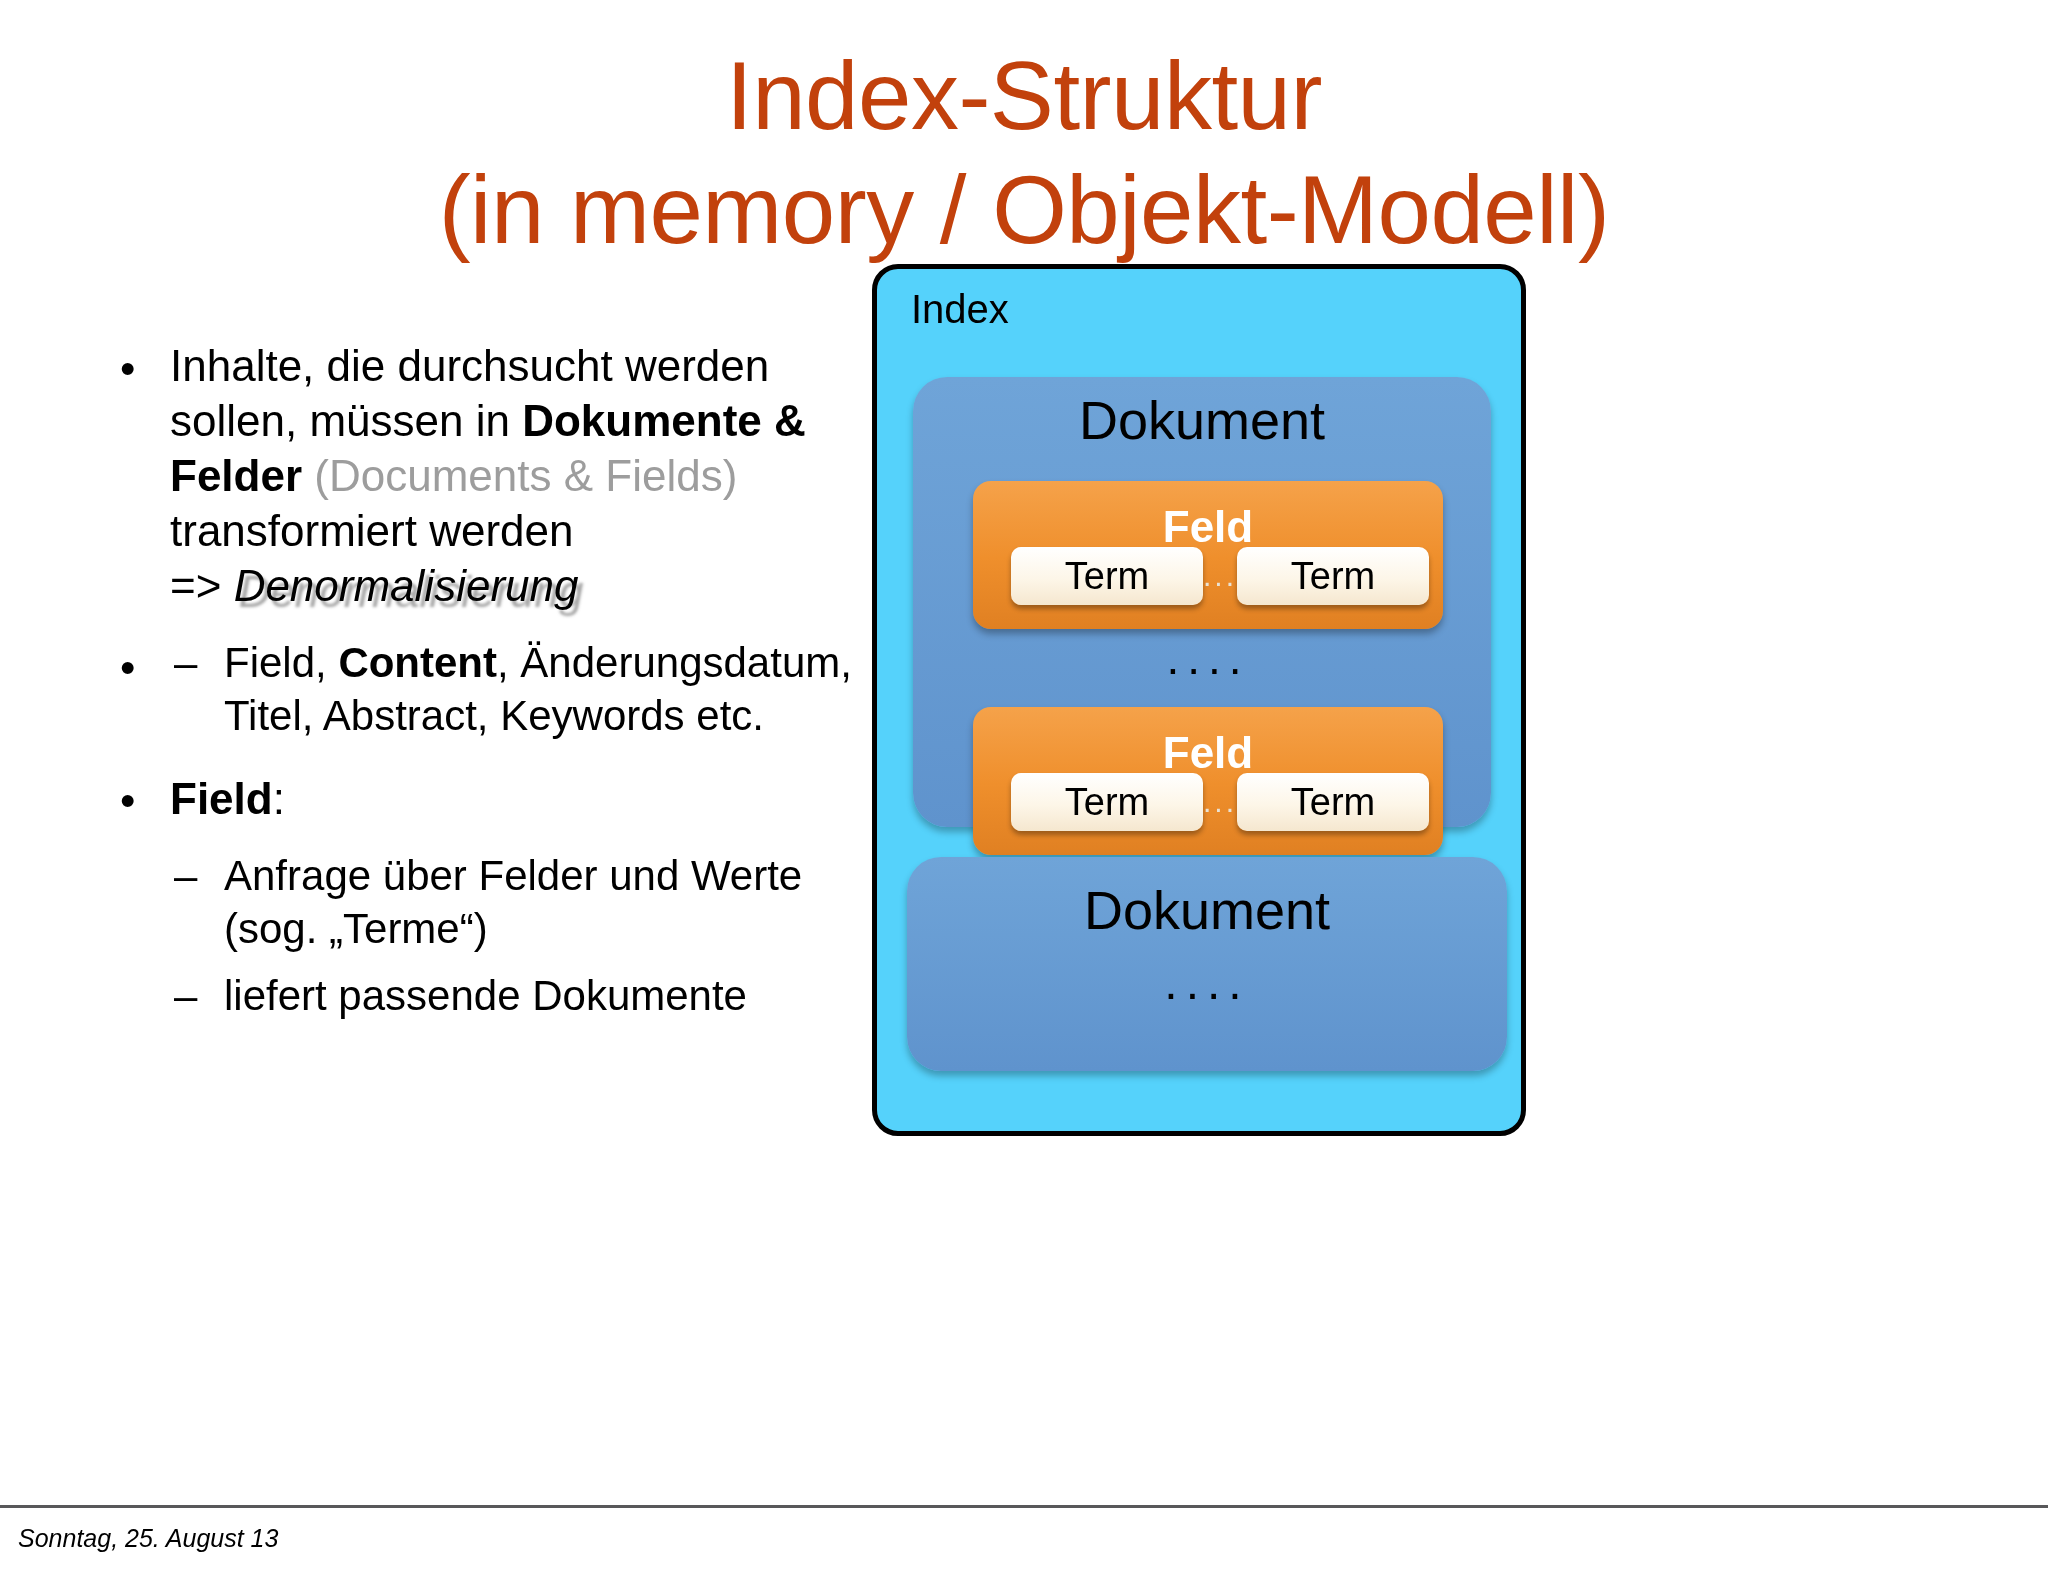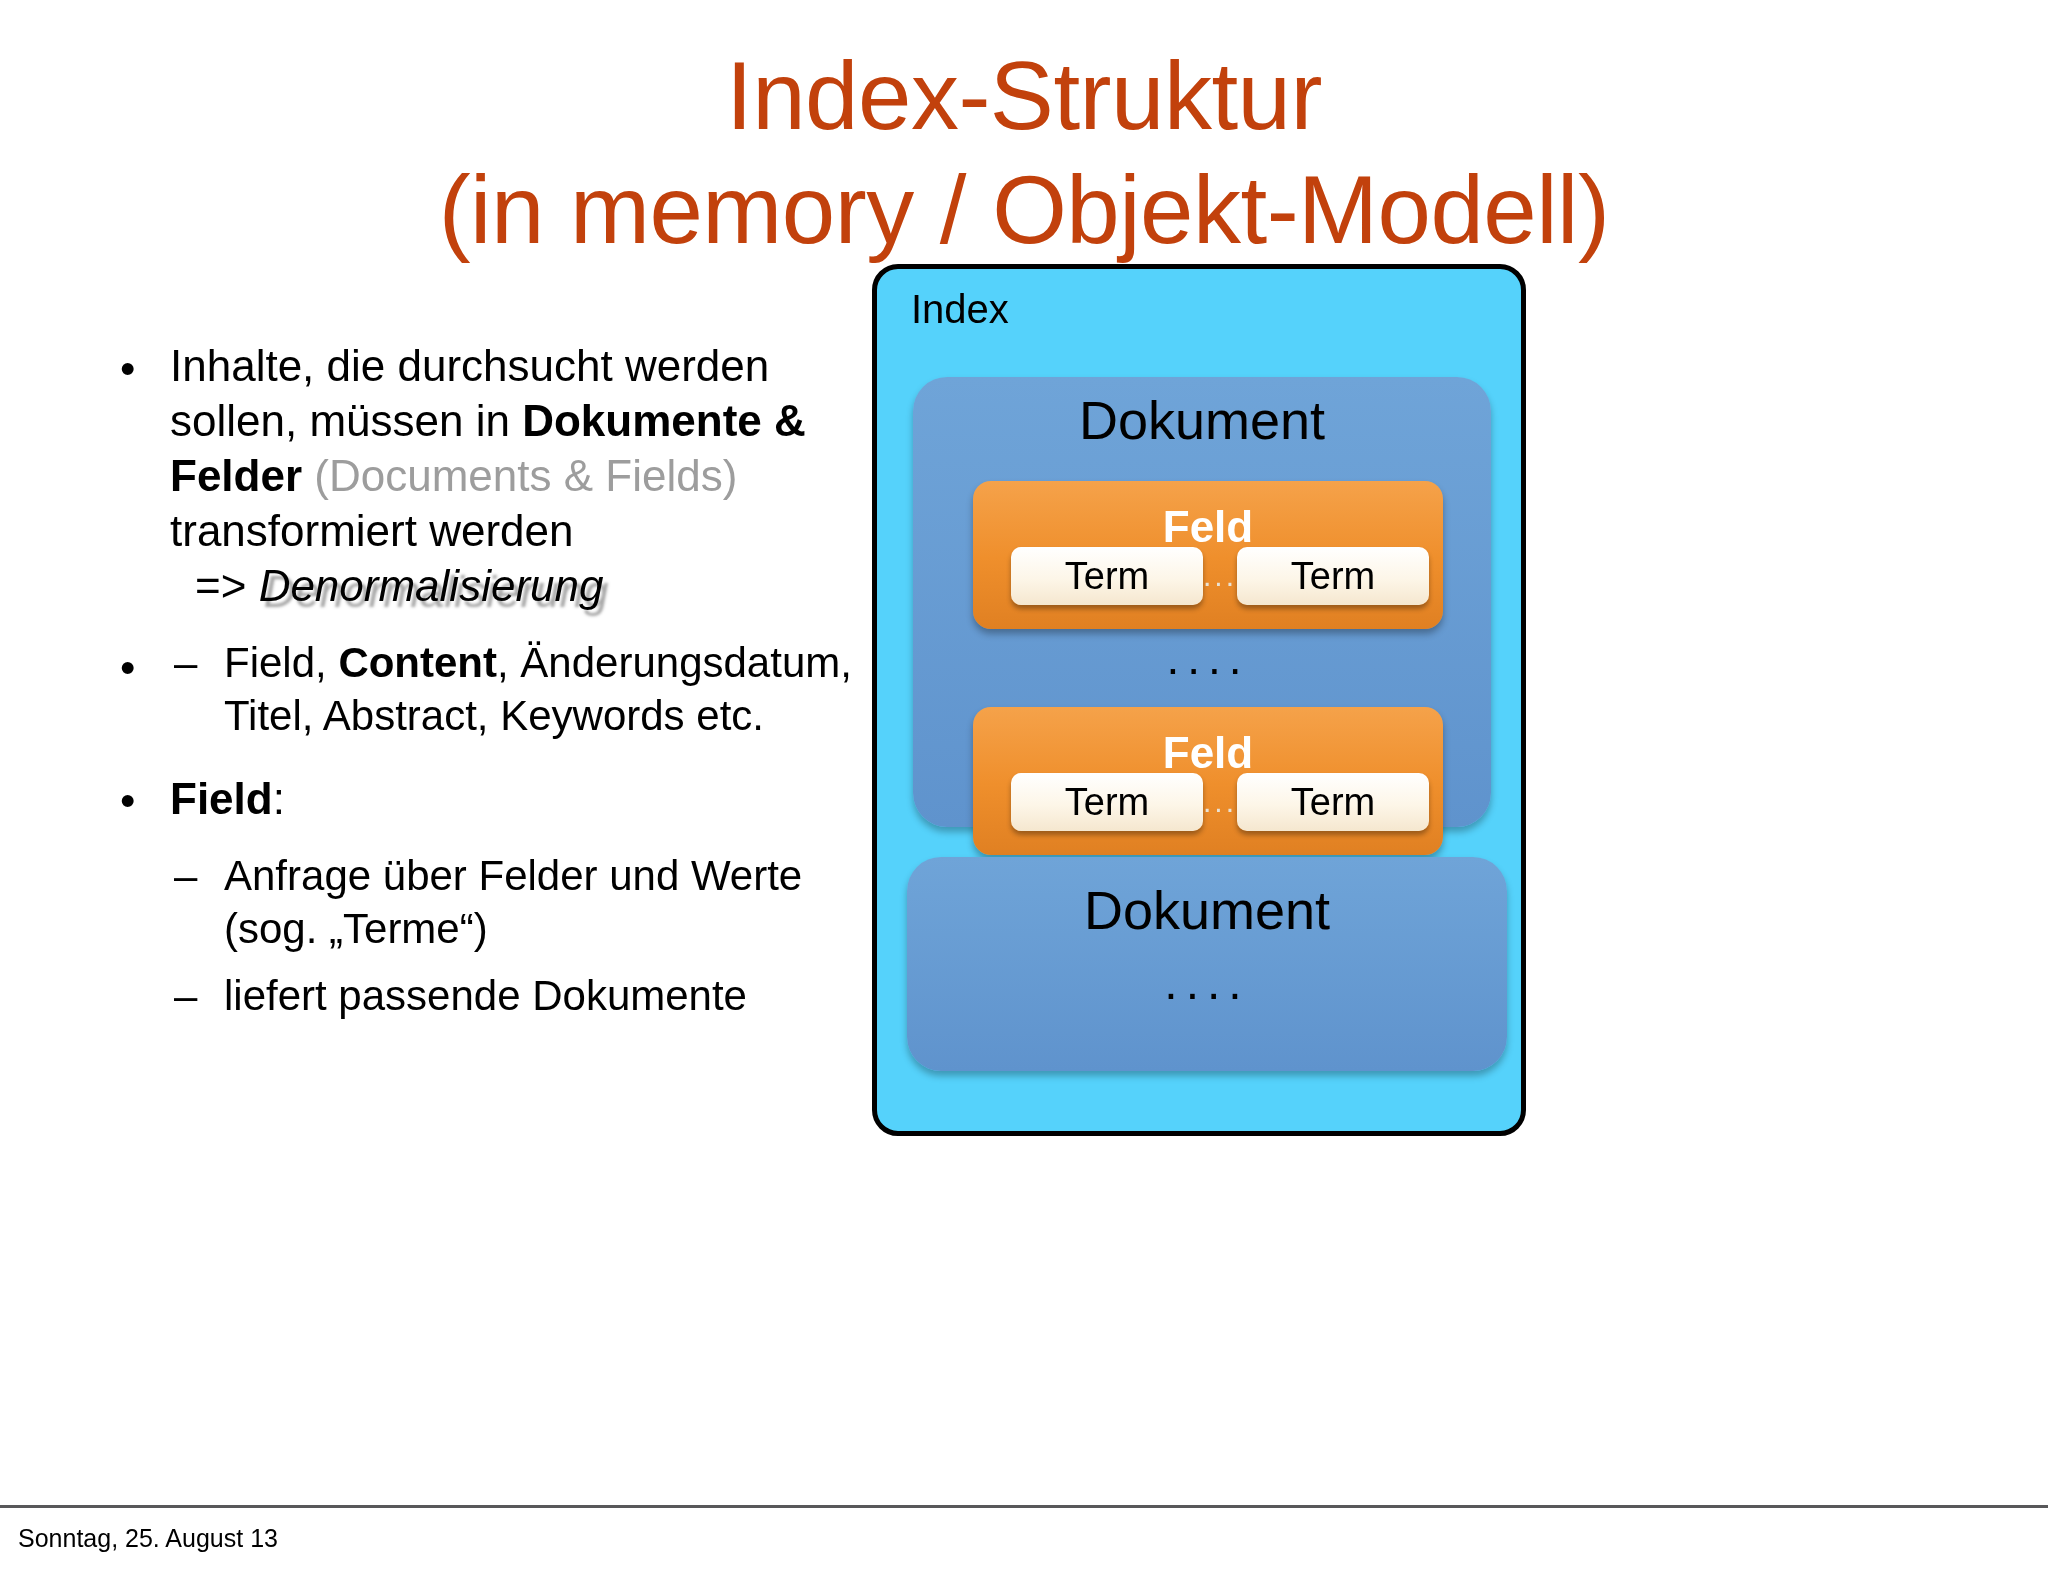--- a/index.html
+++ b/index.html
@@ -84,7 +84,7 @@
     font-weight: normal;
     text-shadow: 5px 6px 3px rgba(90,90,90,0.55);
   }
-  .nobreak { white-space: nowrap; margin-left: 25px; }
+  .nobreak { white-space: nowrap; }
 
   
   .index-box {

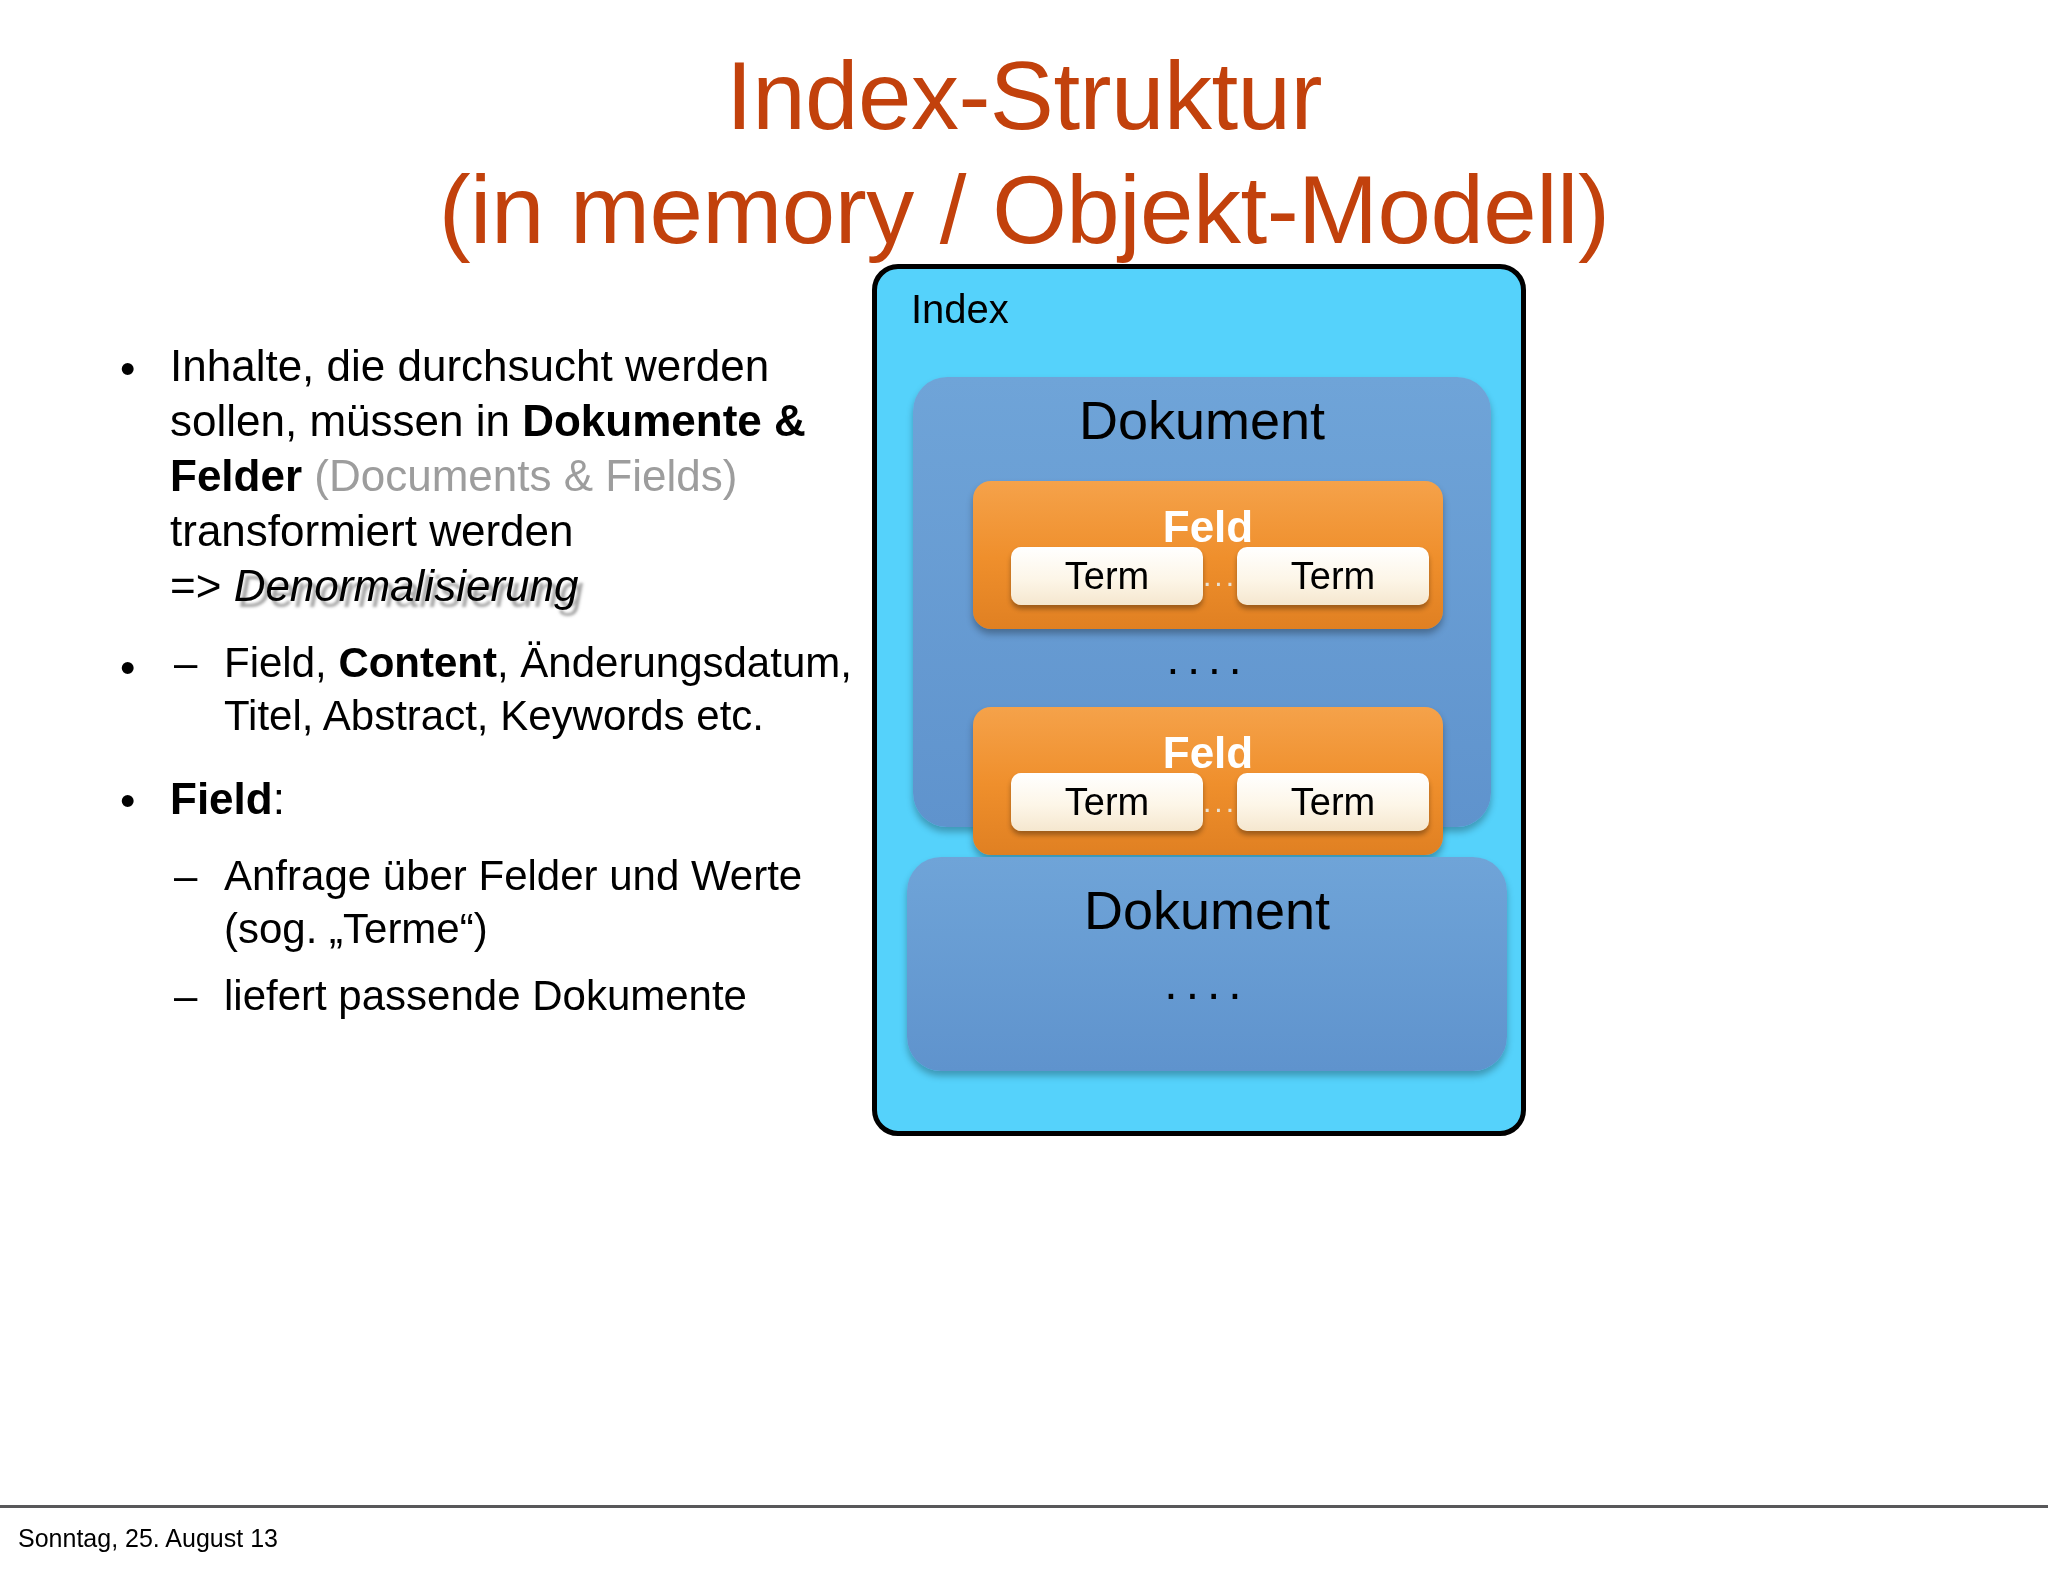--- a/index.html
+++ b/index.html
@@ -209,6 +209,7 @@
     top: 1524px;
     font-size: 25px;
     color: #000000;
+    font-style: italic;
   }
 </style>
 </head>

